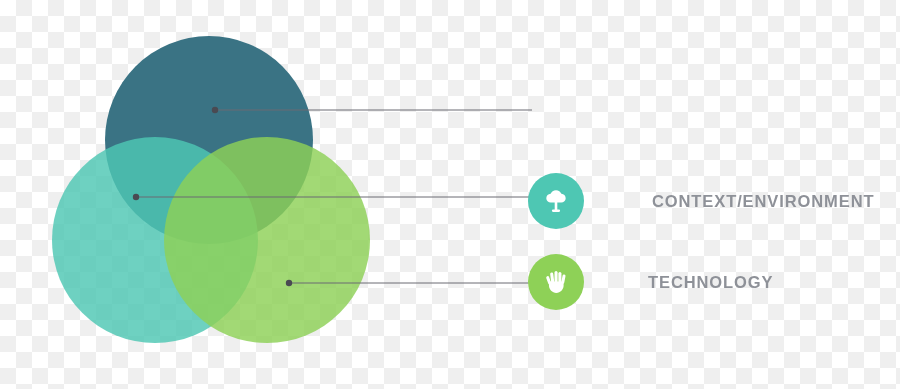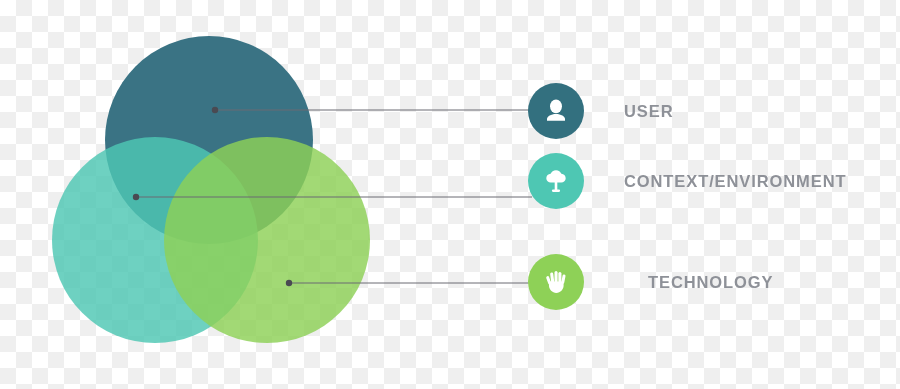--- a/index.html
+++ b/index.html
@@ -144,15 +144,6 @@
 
   <div class="legend">
 
-    <div class="legend-row legend-row-1">
-      <div class="legend-badge badge-user">
-        <svg class="badge-icon" width="30" height="30" viewBox="0 0 32 32">
-          <ellipse cx="16" cy="11" rx="6.4" ry="7.4" fill="#ffffff"></ellipse>
-          <path d="M16 19.2c-5.3 0-9.6 2.7-9.6 5.3v1.9h19.2v-1.9c0-2.6-4.3-5.3-9.6-5.3z" fill="#ffffff"></path>
-        </svg>
-      </div>
-      <div class="legend-label">USER</div>
-    </div>
 
     <div class="legend-row legend-row-2">
       <div class="legend-badge badge-context">

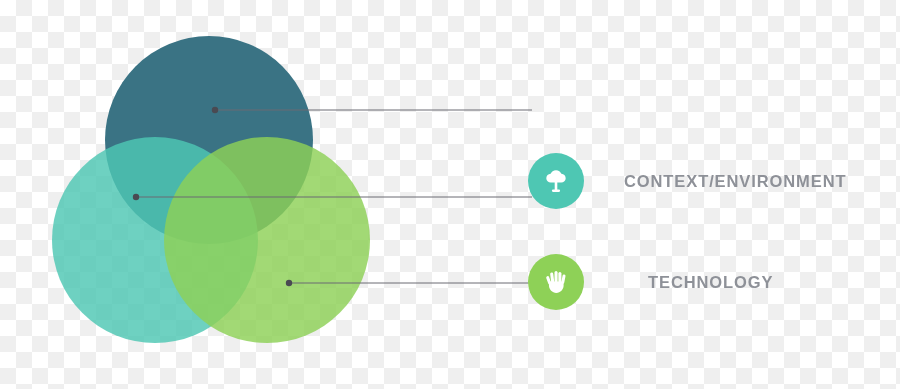--- a/index.html
+++ b/index.html
@@ -92,7 +92,7 @@
     height: 58px;
   }
   .legend-row-1 { top: 82px; }
-  .legend-row-2 { top: 152px; }
+  .legend-row-2 { top: 172px; gap: 28px; }
   .legend-row-3 { top: 253px; gap: 24px; }
 
   .legend-badge {

